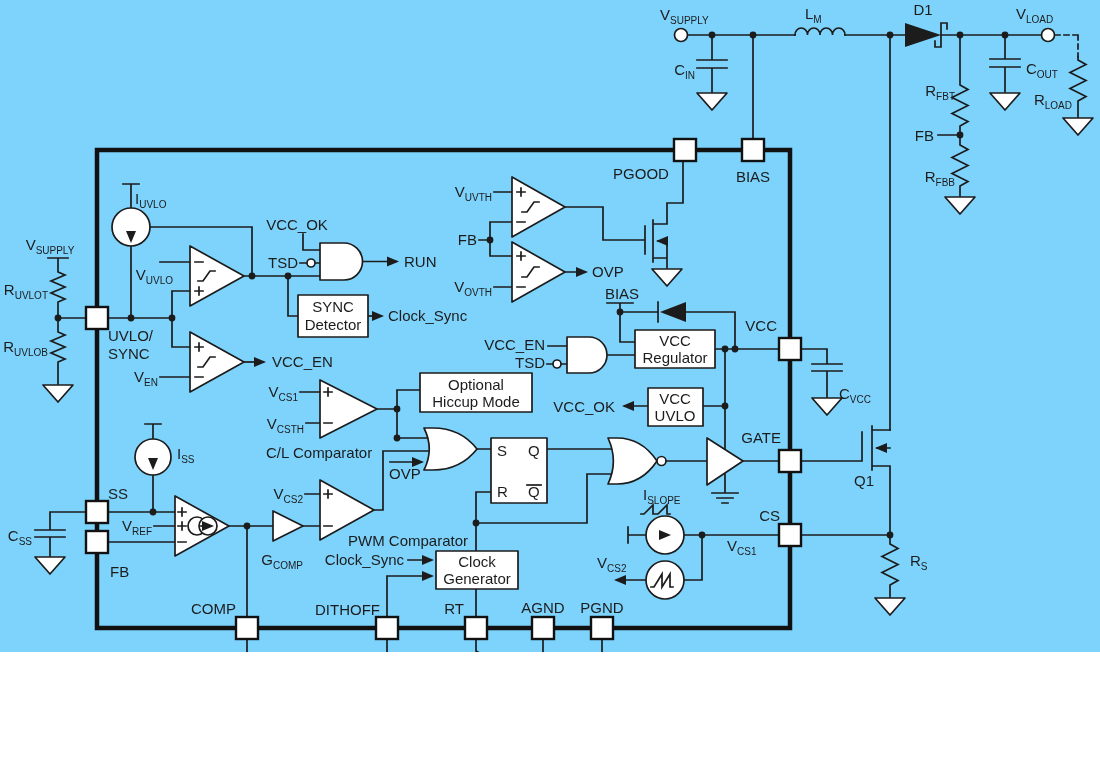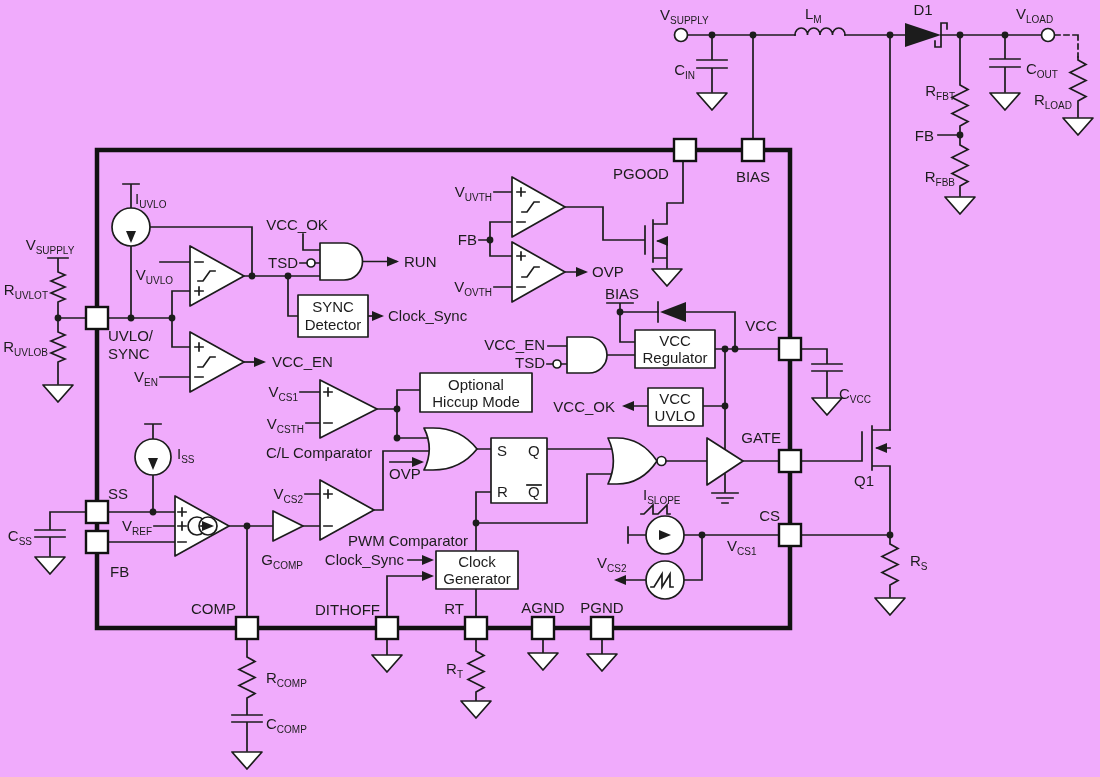--- a/index.html
+++ b/index.html
@@ -3,7 +3,7 @@
 <meta charset="utf-8">
 <style>
   html,body{margin:0;padding:0;background:#ffffff;}
-  .stage{position:relative;width:1100px;height:777px;background:#f0abfc;overflow:hidden;}
+  .stage{position:relative;width:1100px;height:652px;background:#7dd3fc;overflow:hidden;}
   svg{display:block;}
   .w{fill:none;stroke:#1c1c1c;stroke-width:1.7;stroke-linecap:square;}
   .dash{stroke-dasharray:5 4;}

